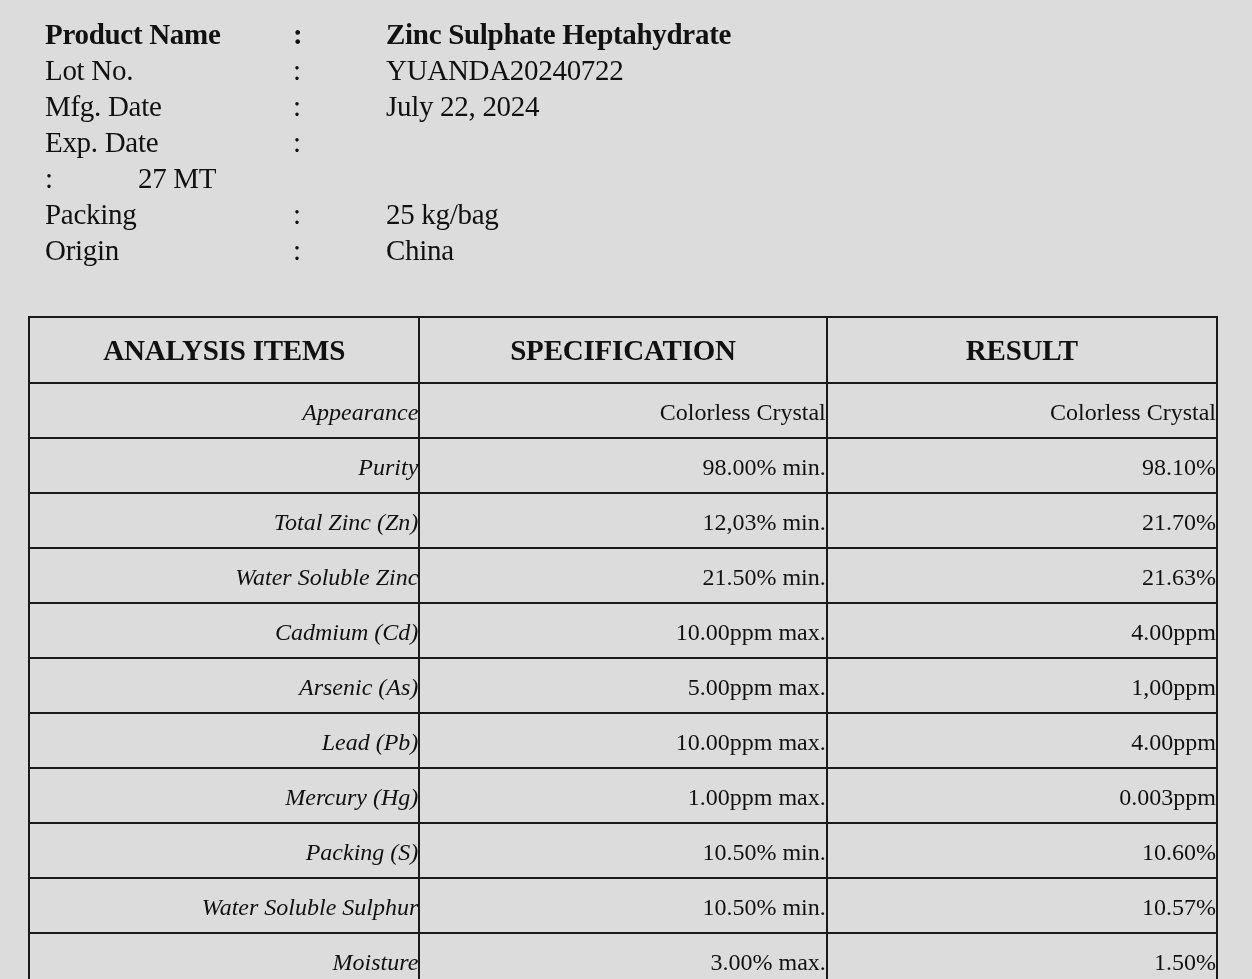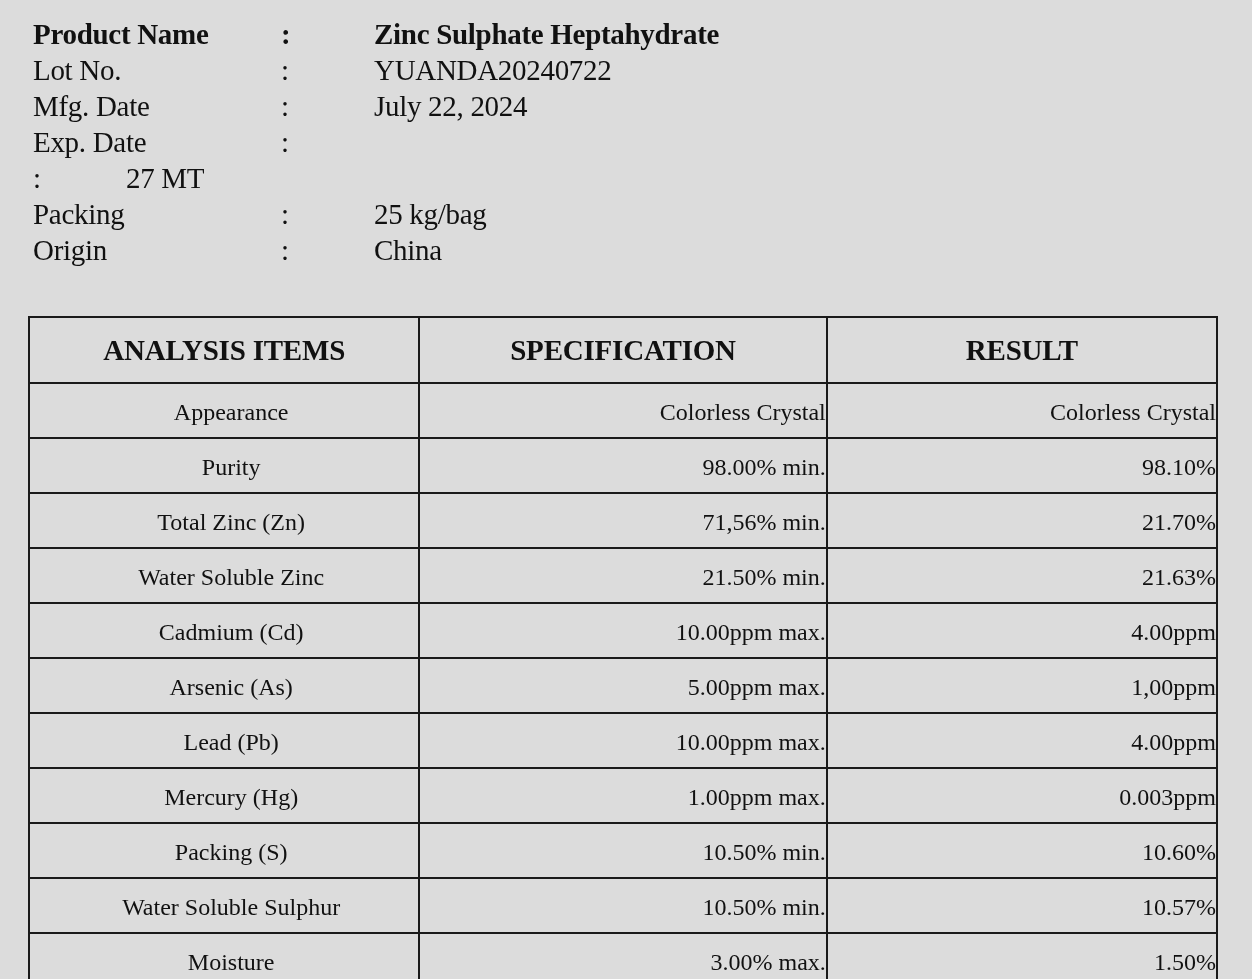--- a/index.html
+++ b/index.html
@@ -17,7 +17,7 @@
     }
     .info {
       position: absolute;
-      left: 33px;
+      left: 45px;
       top: 16px;
     }
     .info-row {

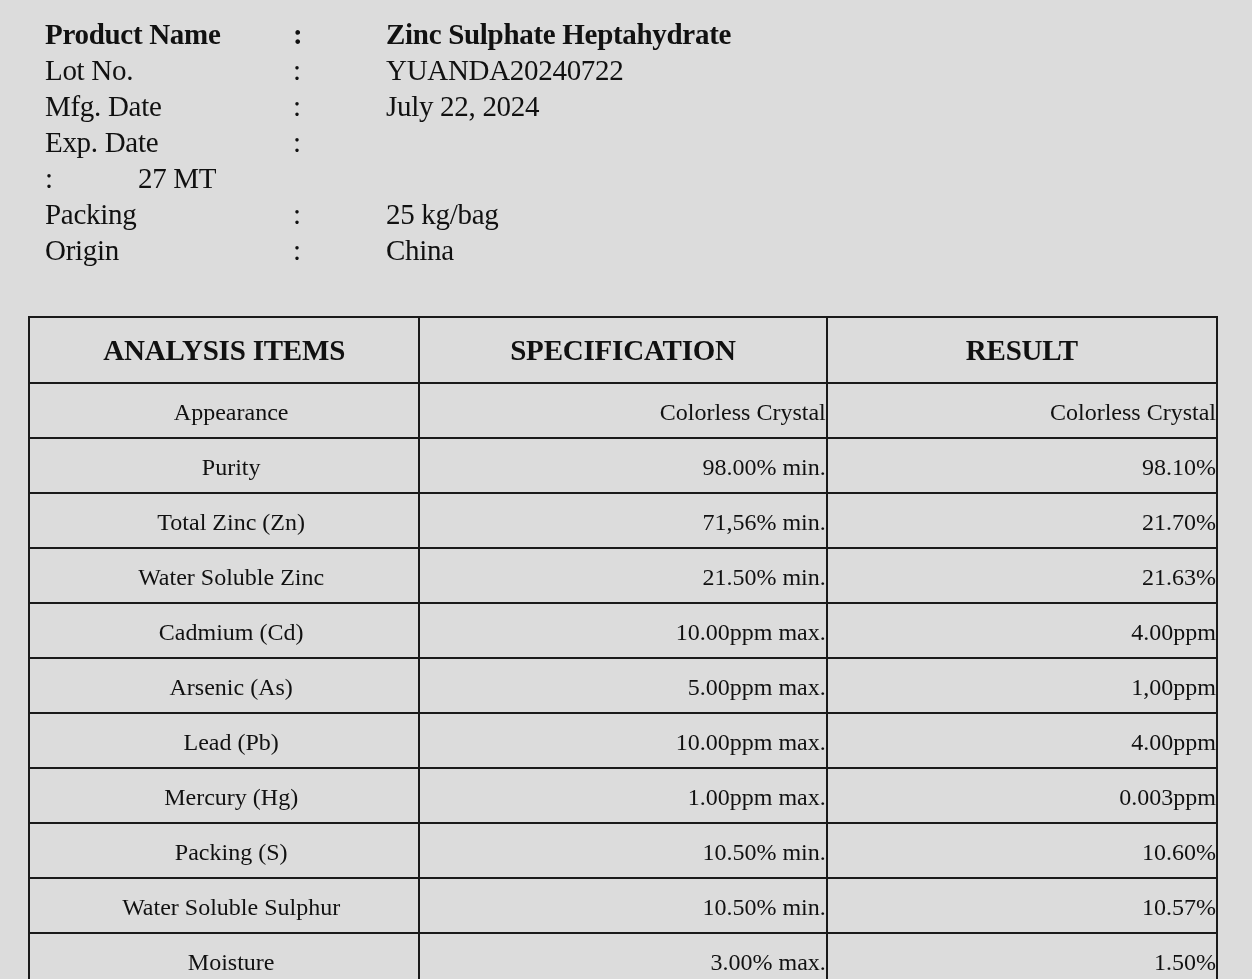--- a/index.html
+++ b/index.html
@@ -68,8 +68,9 @@
       padding-top: 4px;
     }
     td.item {
-      text-align: center;
+      text-align: right;
       padding-left: 14px !important;
+      font-style: italic;
     }
     td.spec, td.result {
       text-align: right;

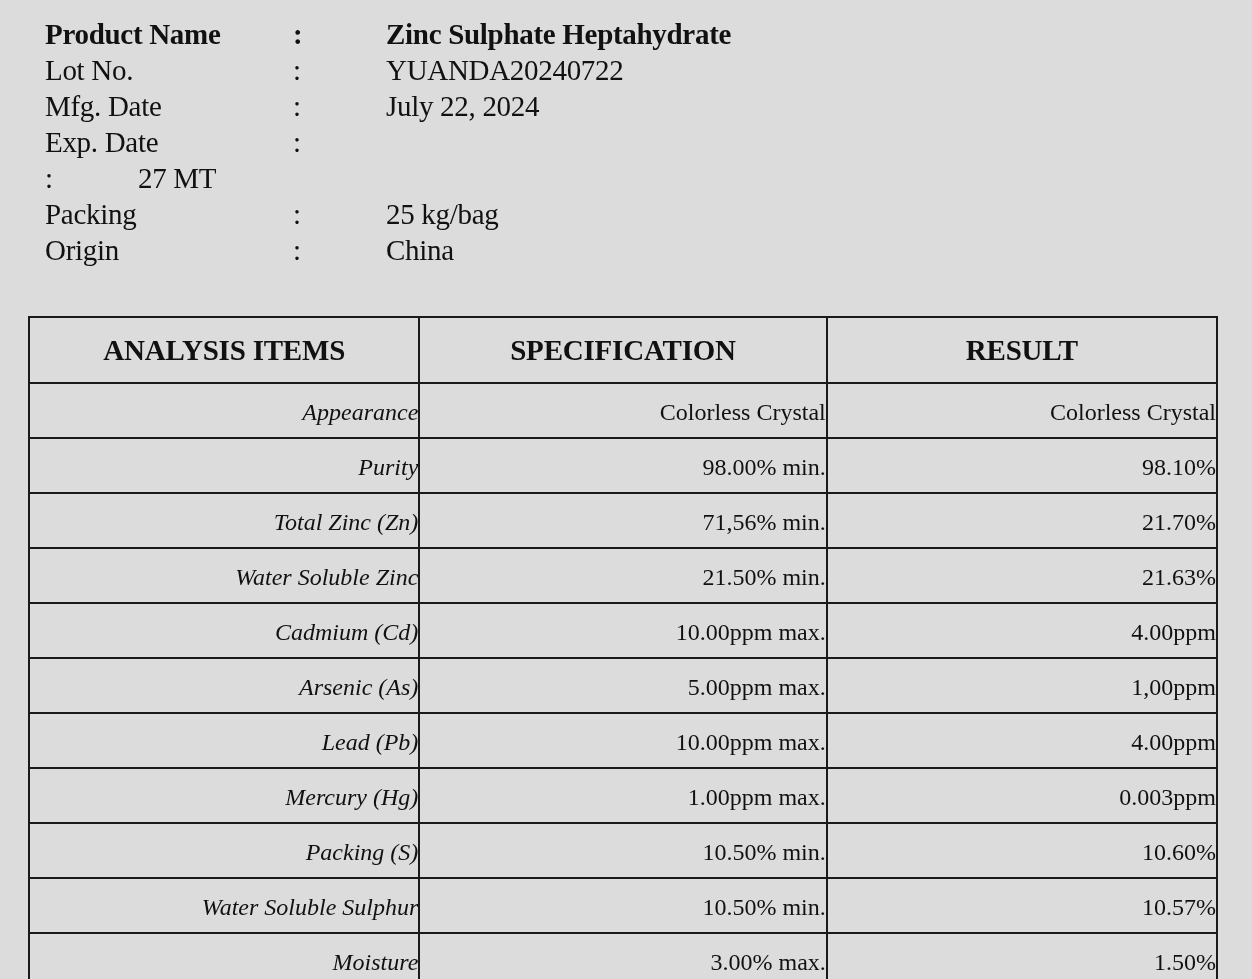--- a/index.html
+++ b/index.html
@@ -144,7 +144,7 @@
     </tr>
     <tr>
       <td class="item">Total Zinc (Zn)</td>
-      <td class="spec">71,56% min.</td>
+      <td class="spec">12,03% min.</td>
       <td class="result">21.70%</td>
     </tr>
     <tr>

